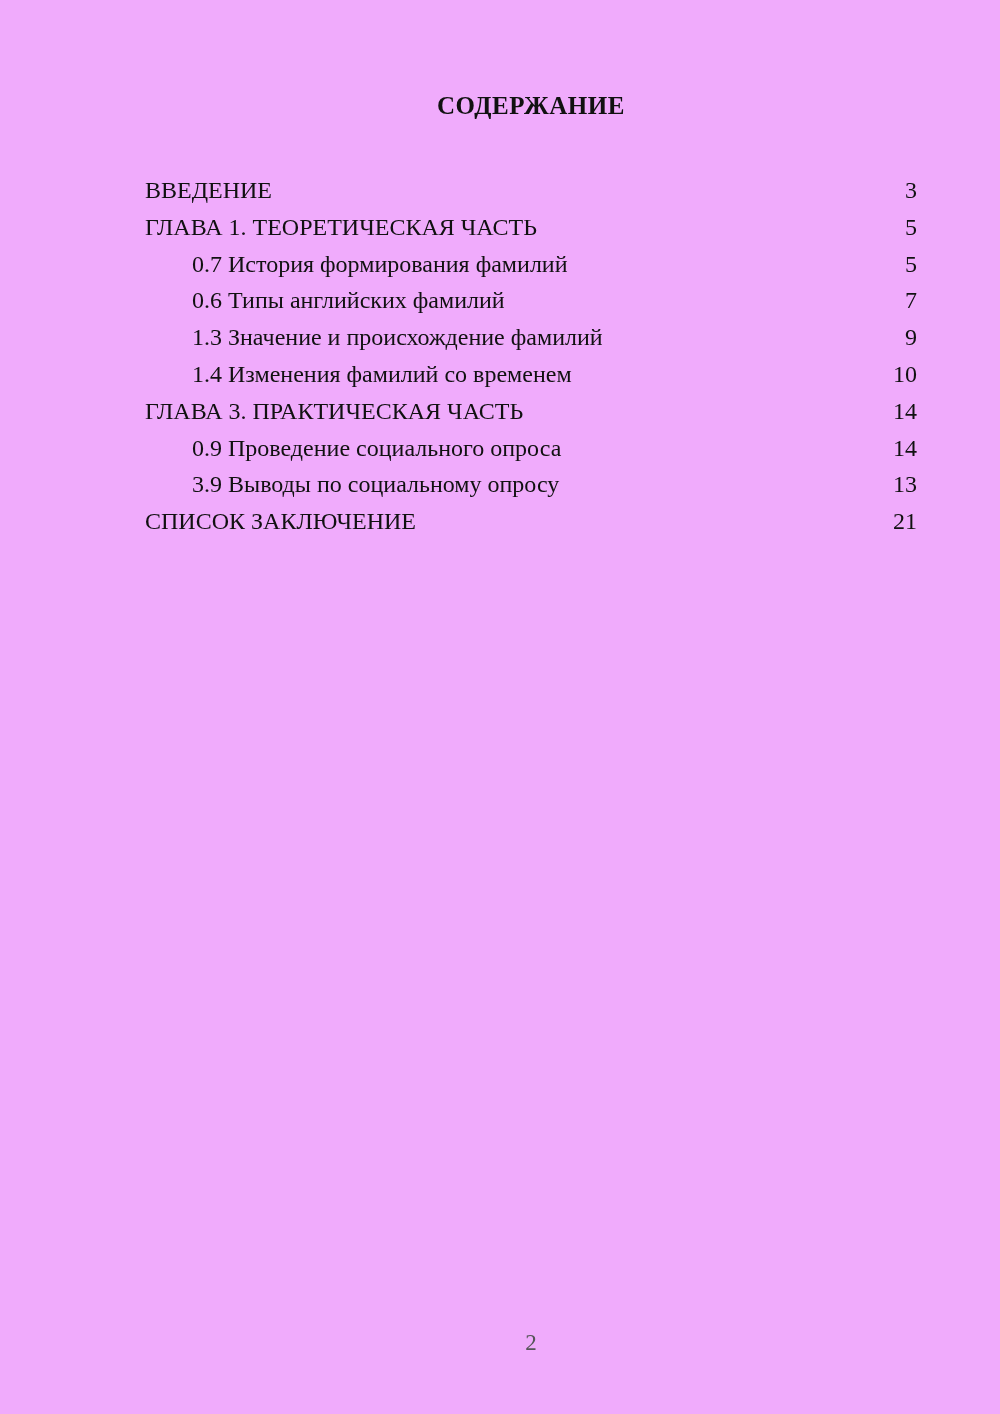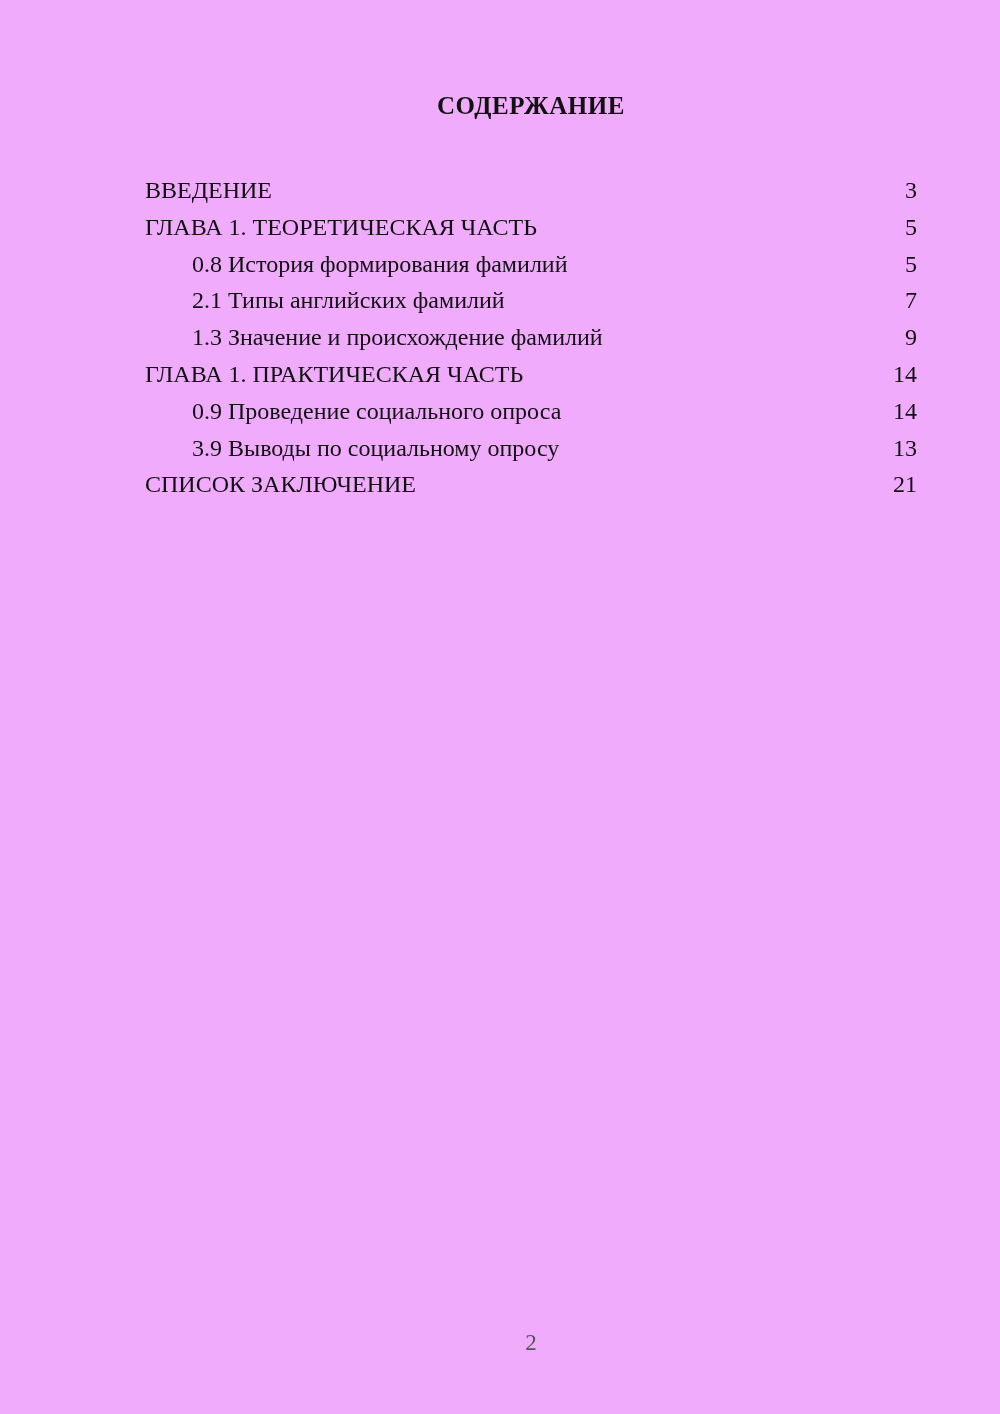--- a/index.html
+++ b/index.html
@@ -82,7 +82,7 @@
         <span class="toc-page">5</span>
       </div>
       <div class="toc-row indent">
-        <span class="toc-label">0.8 История формирования фамилий</span>
+        <span class="toc-label">0.7 История формирования фамилий</span>
         <span class="toc-page">5</span>
       </div>
       <div class="toc-row indent">

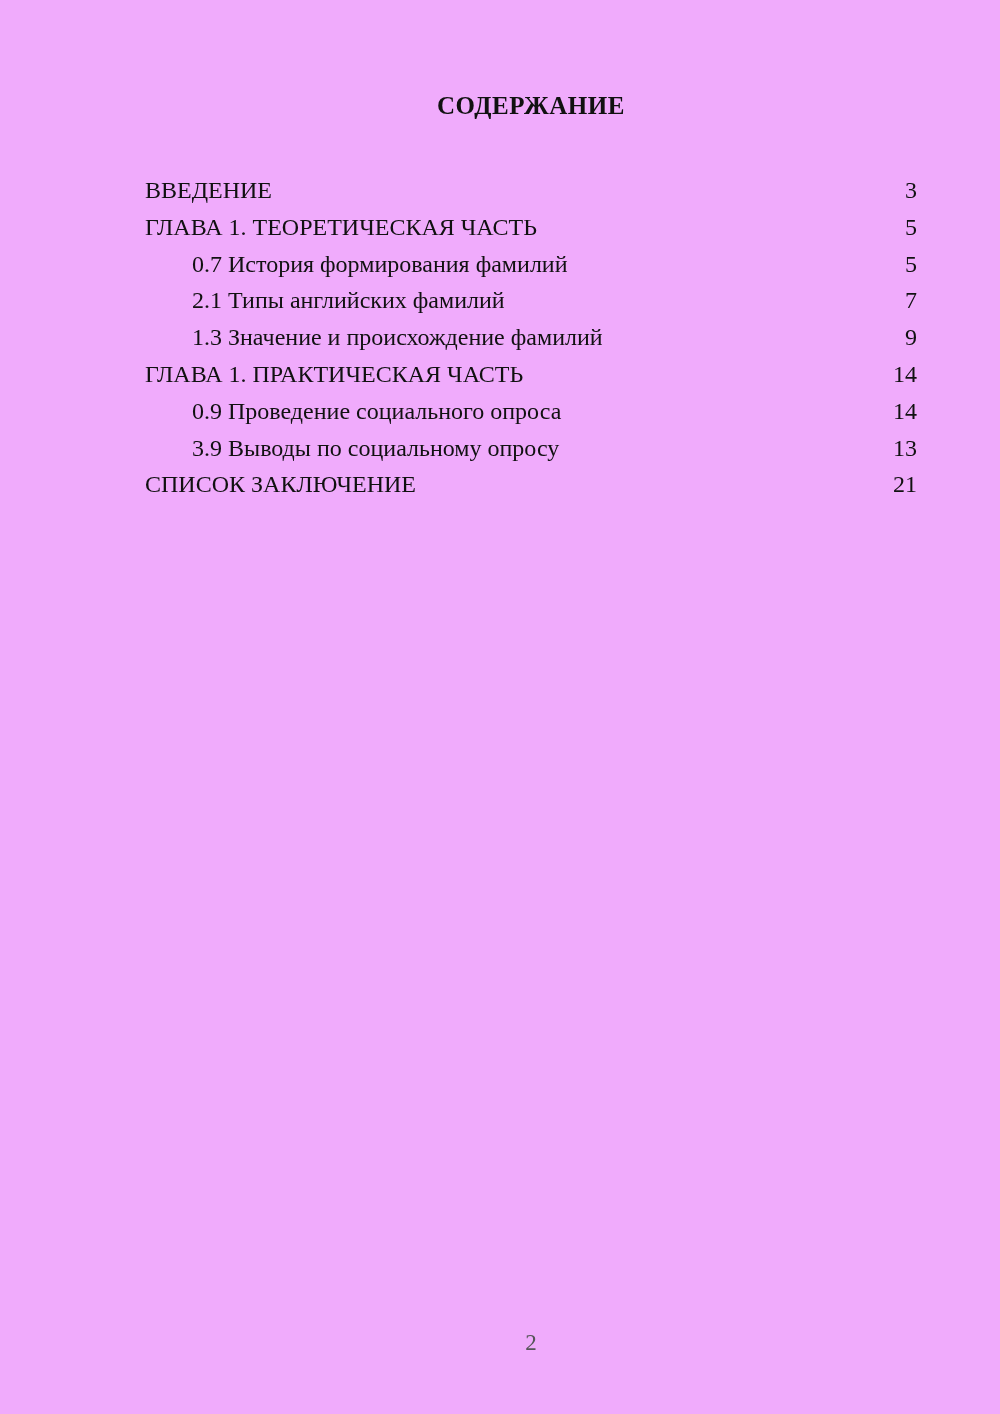--- a/index.html
+++ b/index.html
@@ -86,7 +86,7 @@
         <span class="toc-page">5</span>
       </div>
       <div class="toc-row indent">
-        <span class="toc-label">2.1 Типы английских фамилий</span>
+        <span class="toc-label">0.6 Типы английских фамилий</span>
         <span class="toc-page">7</span>
       </div>
       <div class="toc-row indent">

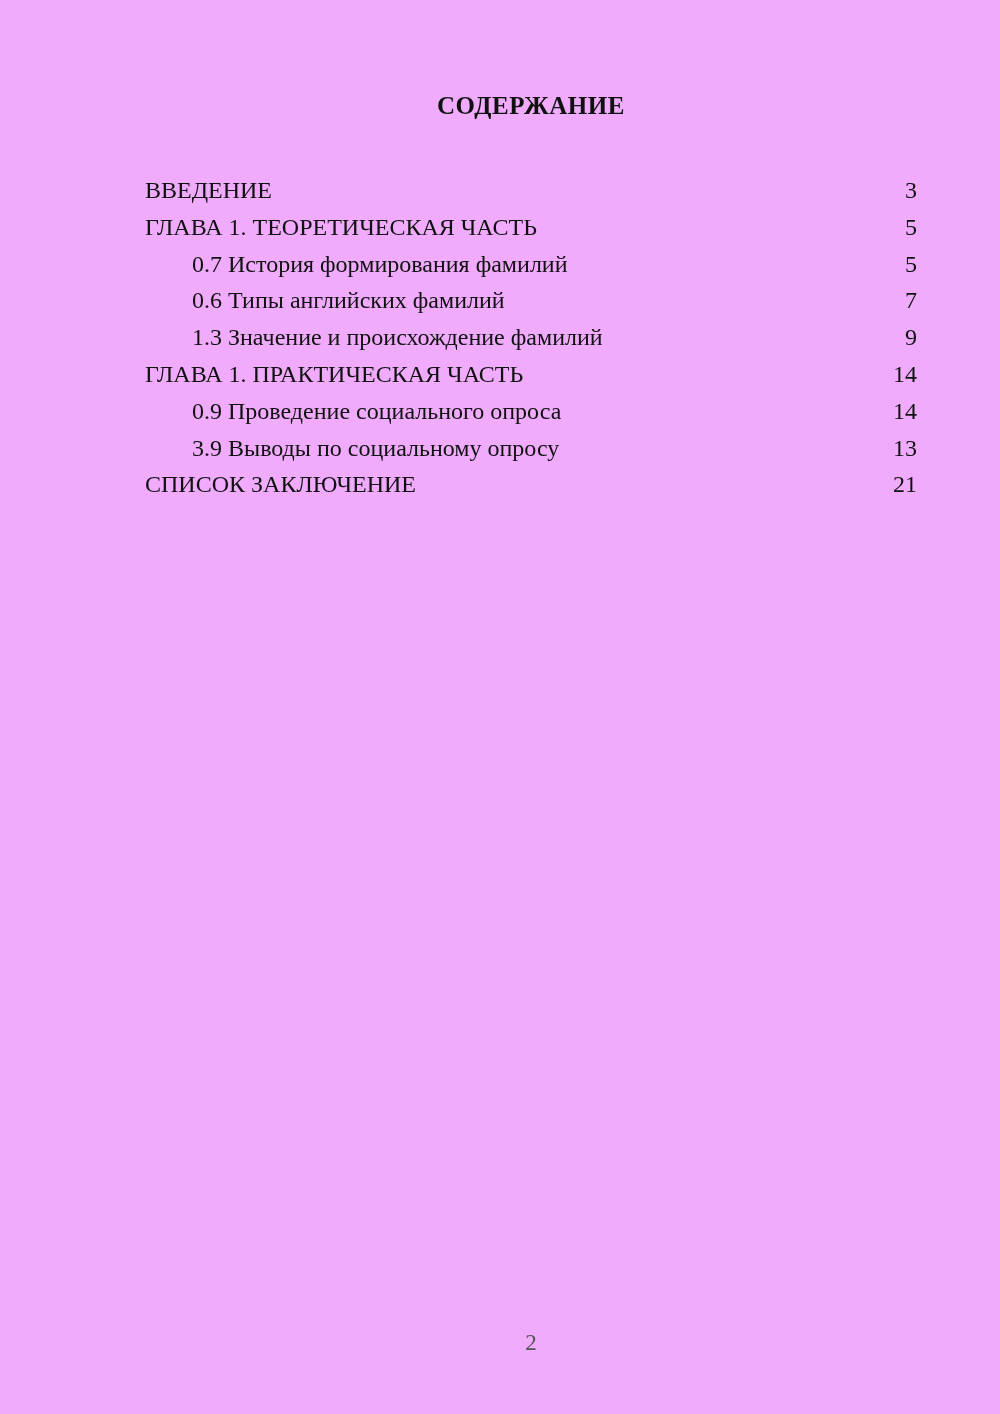--- a/index.html
+++ b/index.html
@@ -93,6 +93,10 @@
         <span class="toc-label">1.3 Значение и происхождение фамилий</span>
         <span class="toc-page">9</span>
       </div>
+      <div class="toc-row indent">
+        <span class="toc-label">1.4 Изменения фамилий со временем</span>
+        <span class="toc-page">10</span>
+      </div>
       <div class="toc-row">
         <span class="toc-label">ГЛАВА 1. ПРАКТИЧЕСКАЯ ЧАСТЬ</span>
         <span class="toc-page">14</span>

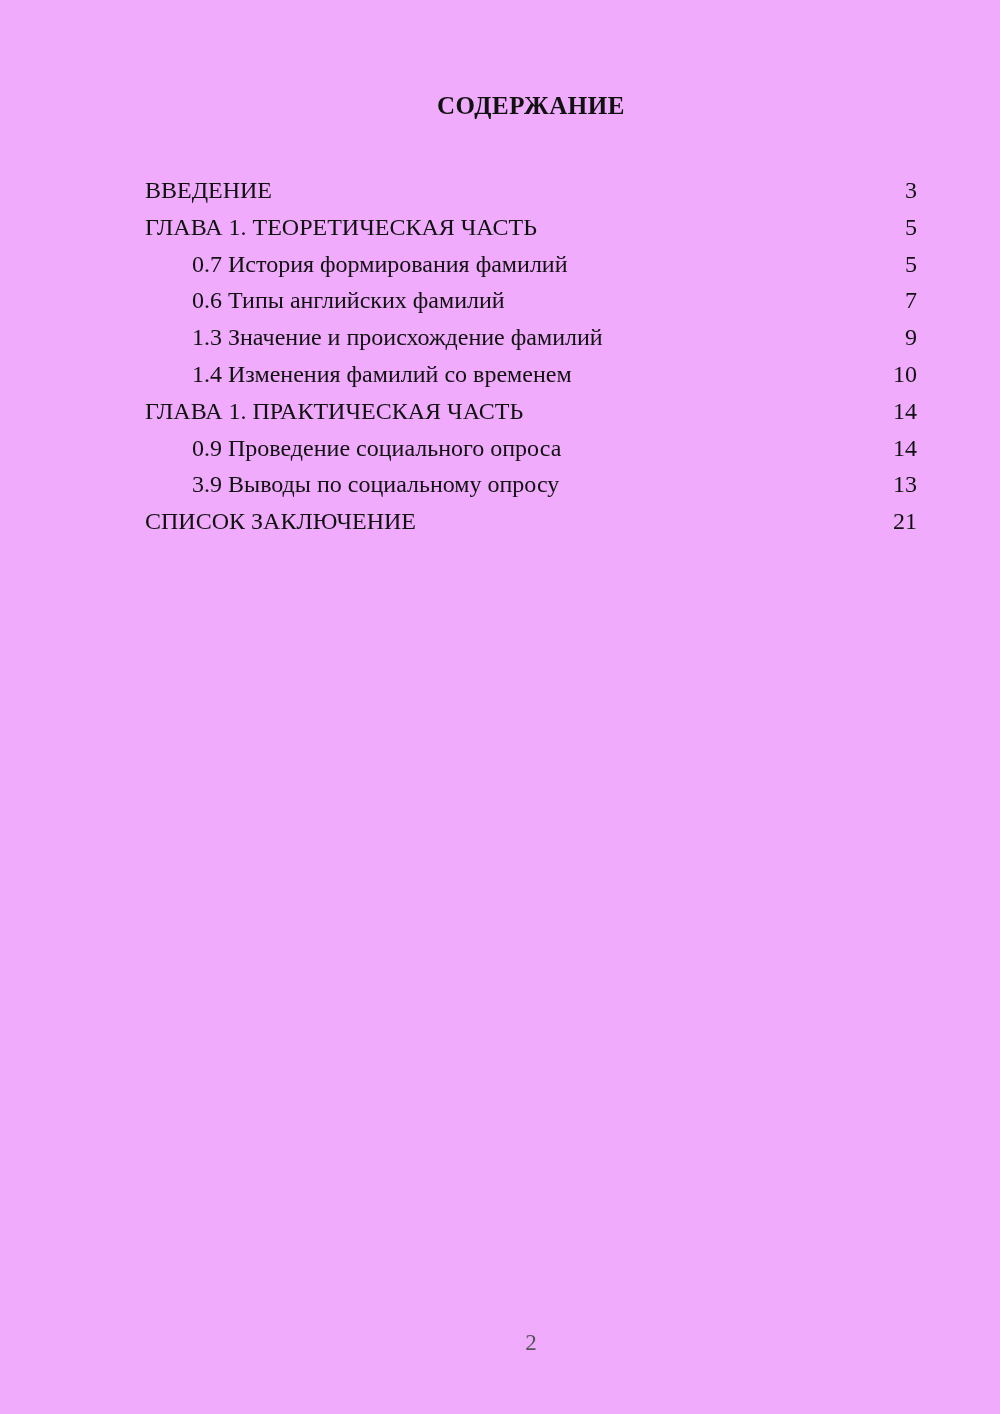--- a/index.html
+++ b/index.html
@@ -98,7 +98,7 @@
         <span class="toc-page">10</span>
       </div>
       <div class="toc-row">
-        <span class="toc-label">ГЛАВА 1. ПРАКТИЧЕСКАЯ ЧАСТЬ</span>
+        <span class="toc-label">ГЛАВА 3. ПРАКТИЧЕСКАЯ ЧАСТЬ</span>
         <span class="toc-page">14</span>
       </div>
       <div class="toc-row indent">

